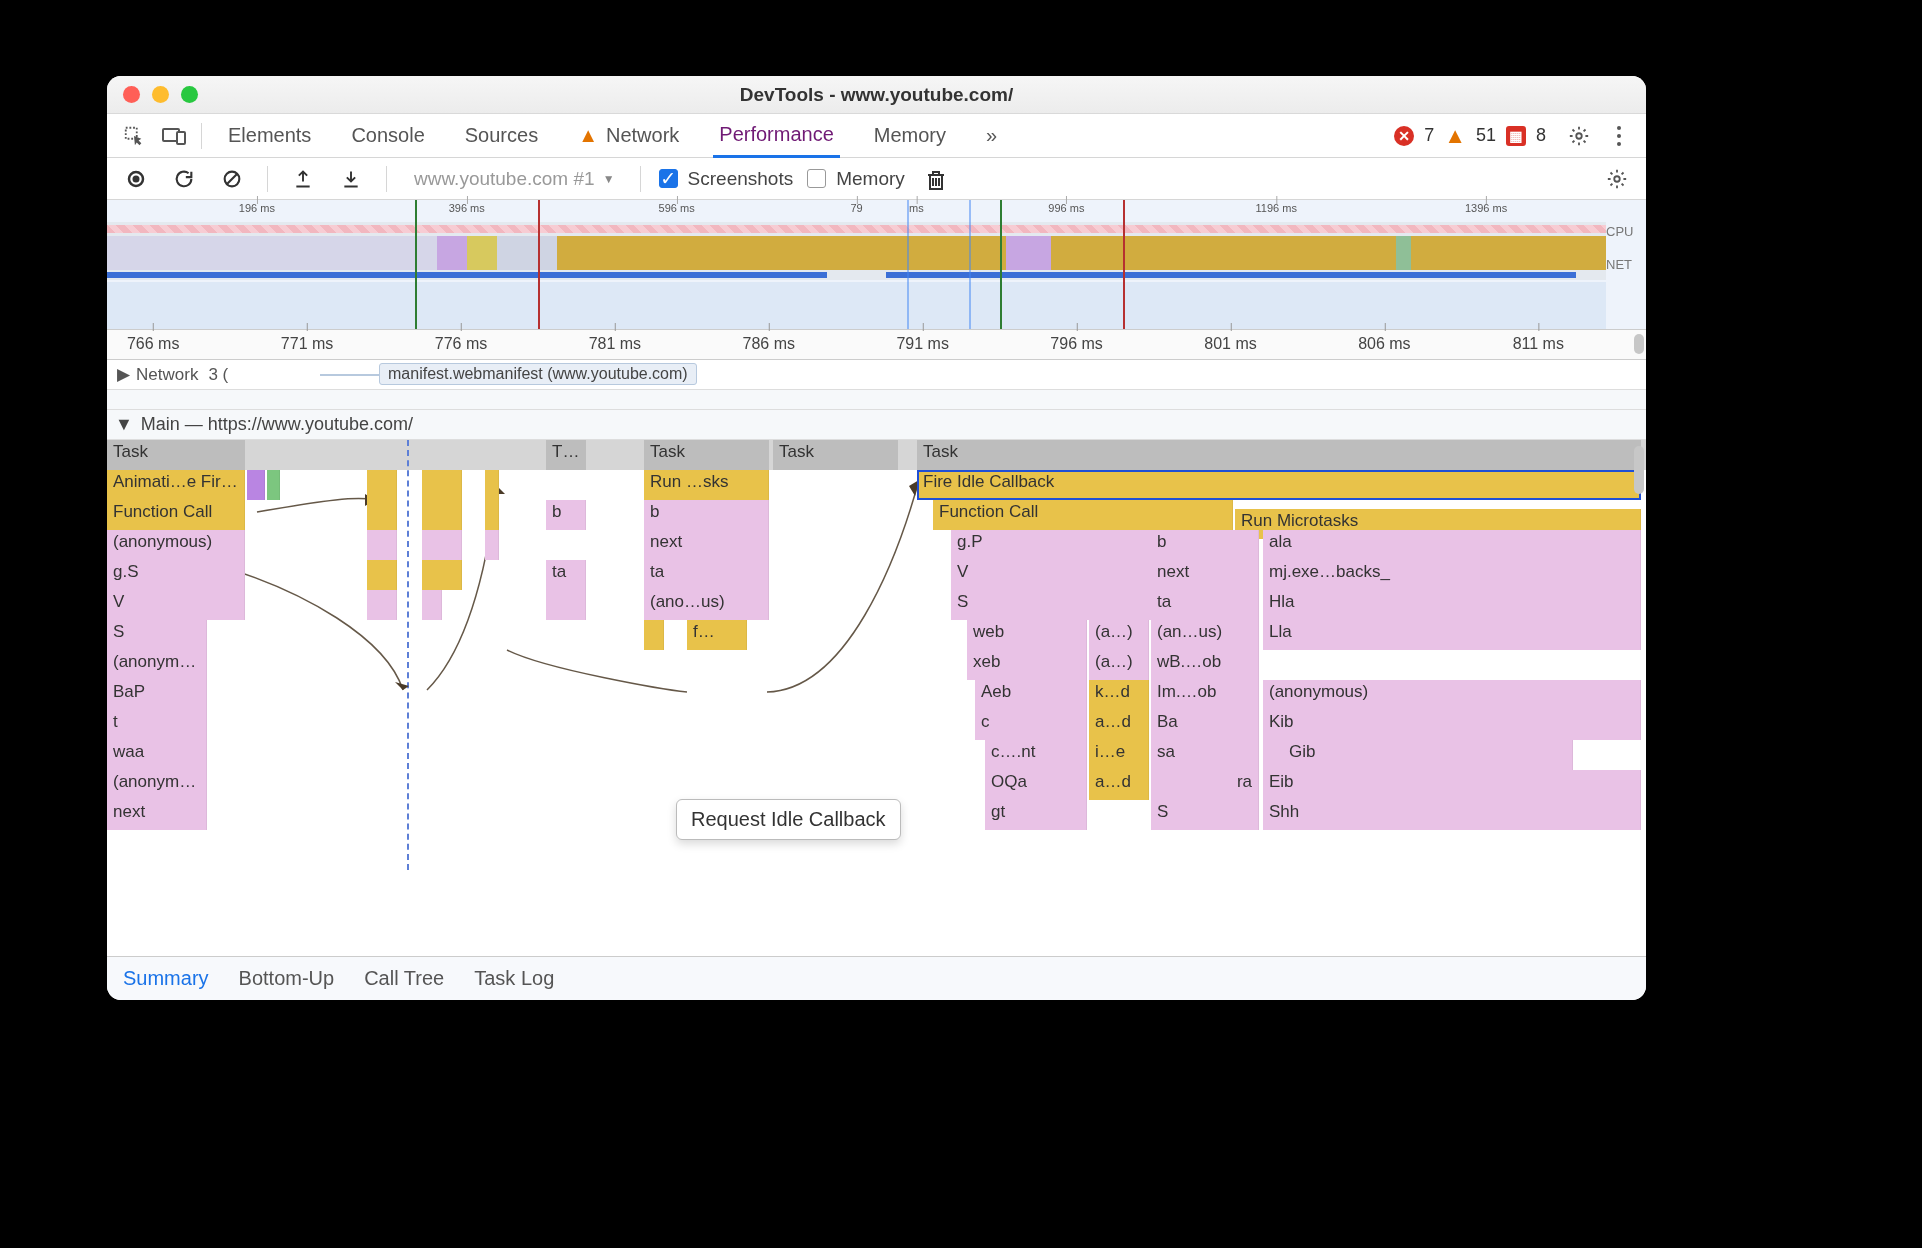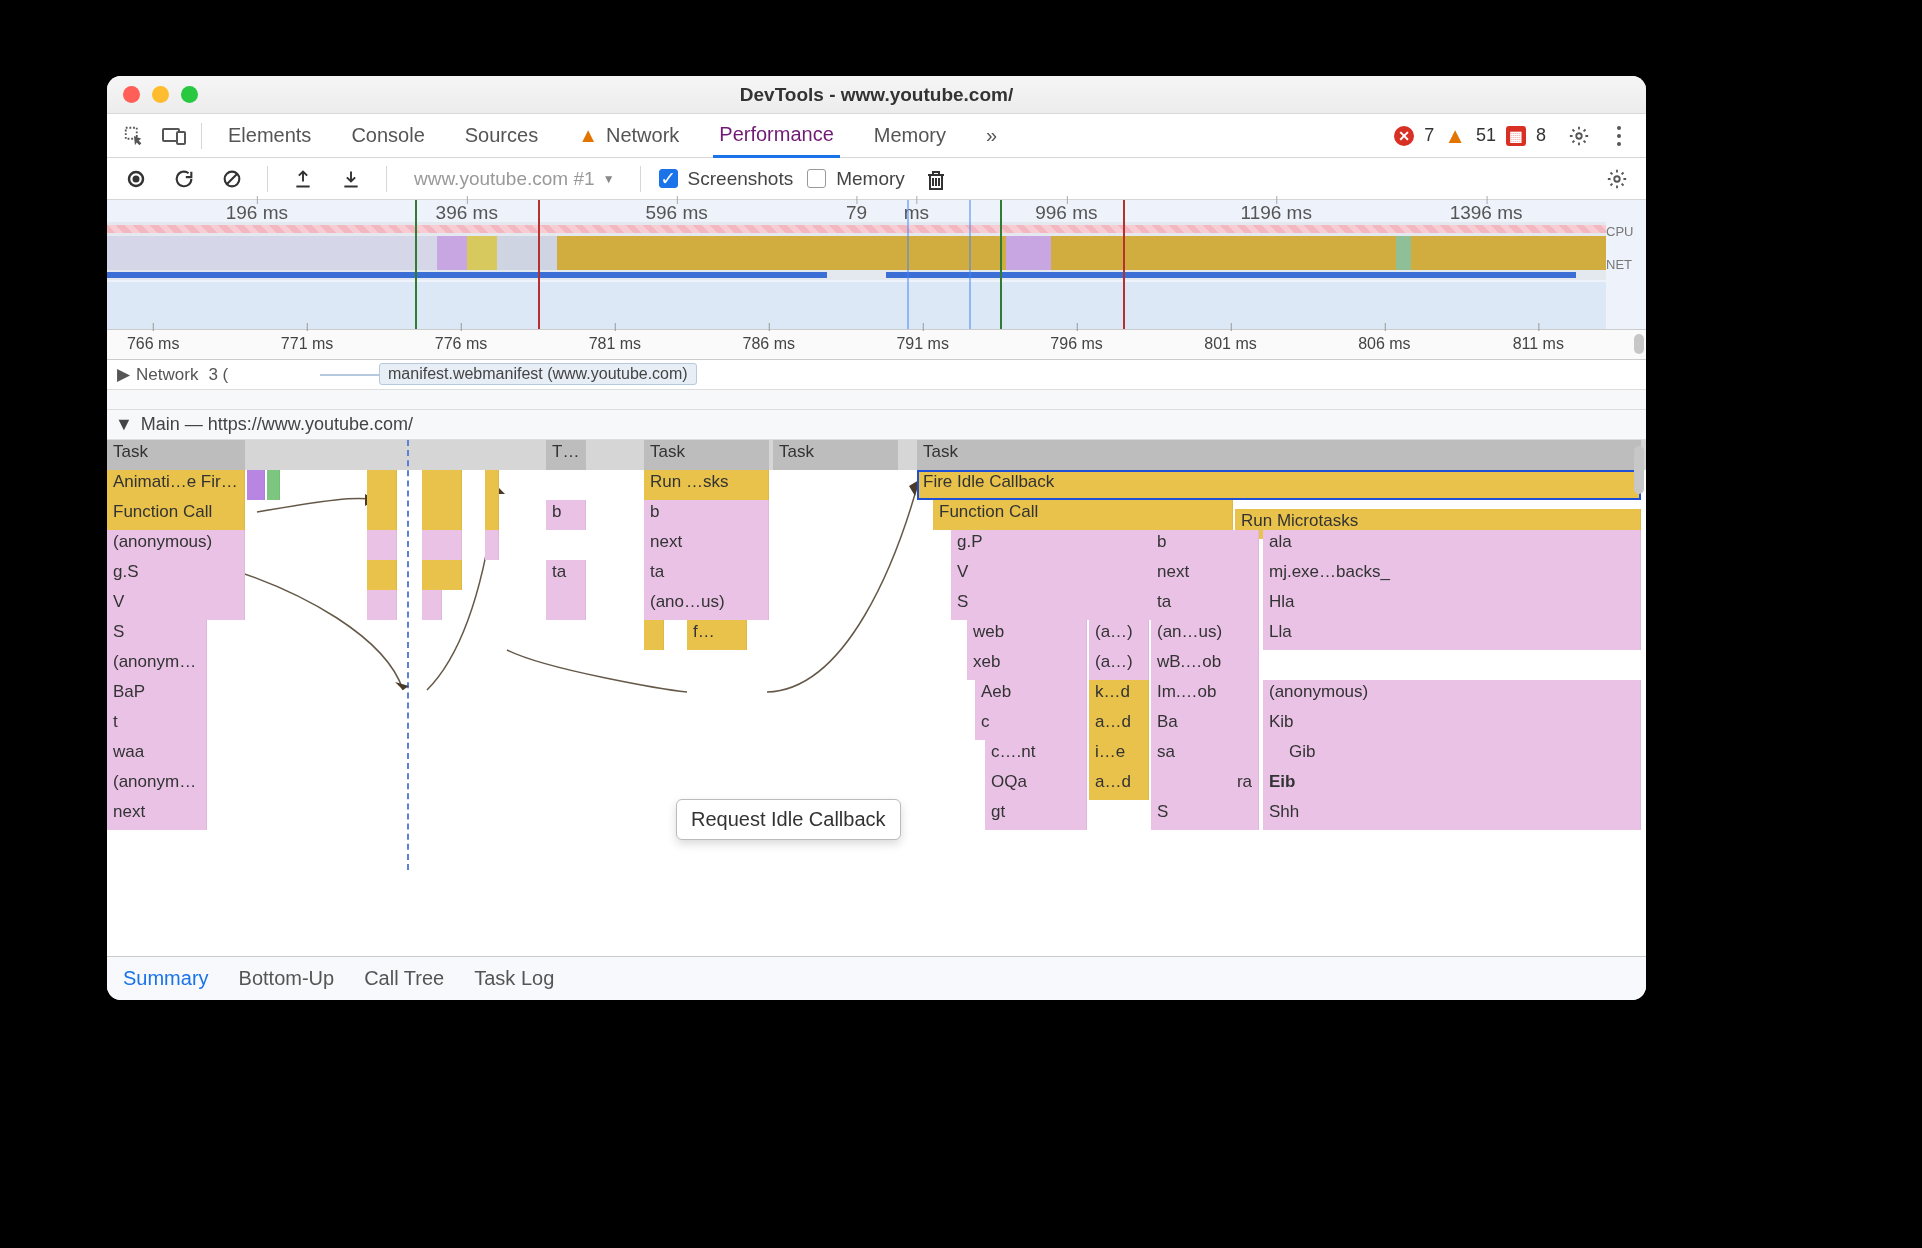--- a/index.html
+++ b/index.html
@@ -85,7 +85,7 @@
     border-bottom:1px solid #ccc;
     background:#eef3fb;
   }
-  .ov-ruler { position:absolute; left:0; right:40px; top:0; height:22px; display:flex; font-size:19px; color:#555; }
+  .ov-ruler { position:absolute; left:0; right:40px; top:0; height:22px; display:flex; font-size:11px; color:#555; }
   .ov-tick { position:absolute; top:2px; transform:translateX(-50%); }
   .ov-tick::before { content:""; position:absolute; left:50%; top:-6px; width:1px; height:8px; background:#aaa; }
   .ov-cpu {

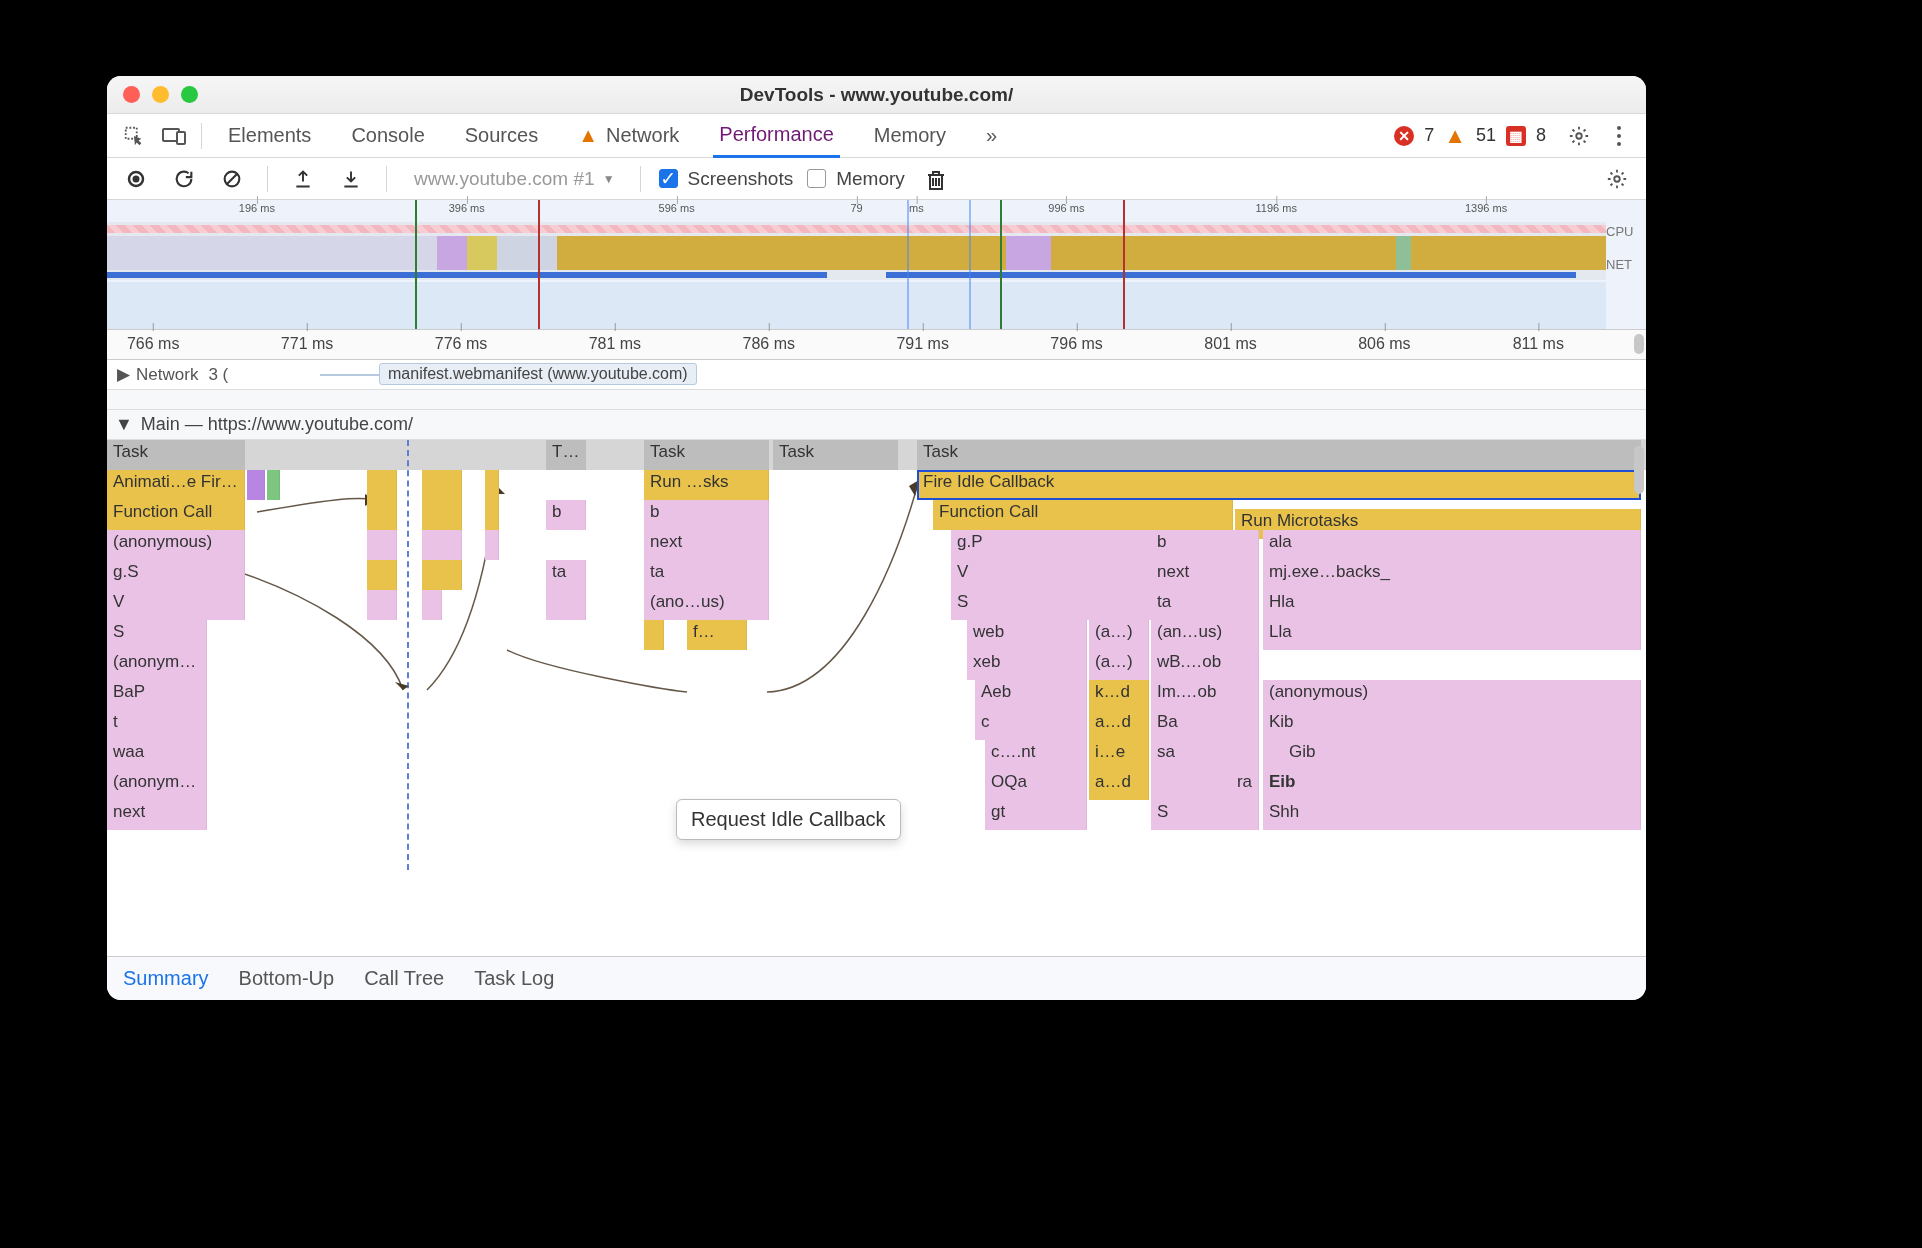--- a/index.html
+++ b/index.html
@@ -461,7 +461,7 @@
         <div class="row pk " style="left: 1156px; top: 180px; width: 378px;">Lla</div>
         <div class="row pk " style="left: 1156px; top: 240px; width: 378px;">(anonymous)</div>
         <div class="row pk " style="left: 1156px; top: 270px; width: 378px;">Kib</div>
-        <div class="row pk " style="left: 1156px; top: 300px; width: 378px; padding-left: 26px;">Gib</div>
+        <div class="row pk " style="left: 1156px; top: 300px; width: 310px; padding-left: 26px;">Gib</div>
         <div class="row pk " style="left: 1156px; top: 330px; width: 378px; font-weight: bold;">Eib</div>
         <div class="row pk " style="left: 1156px; top: 360px; width: 378px;">Shh</div>
       </div>

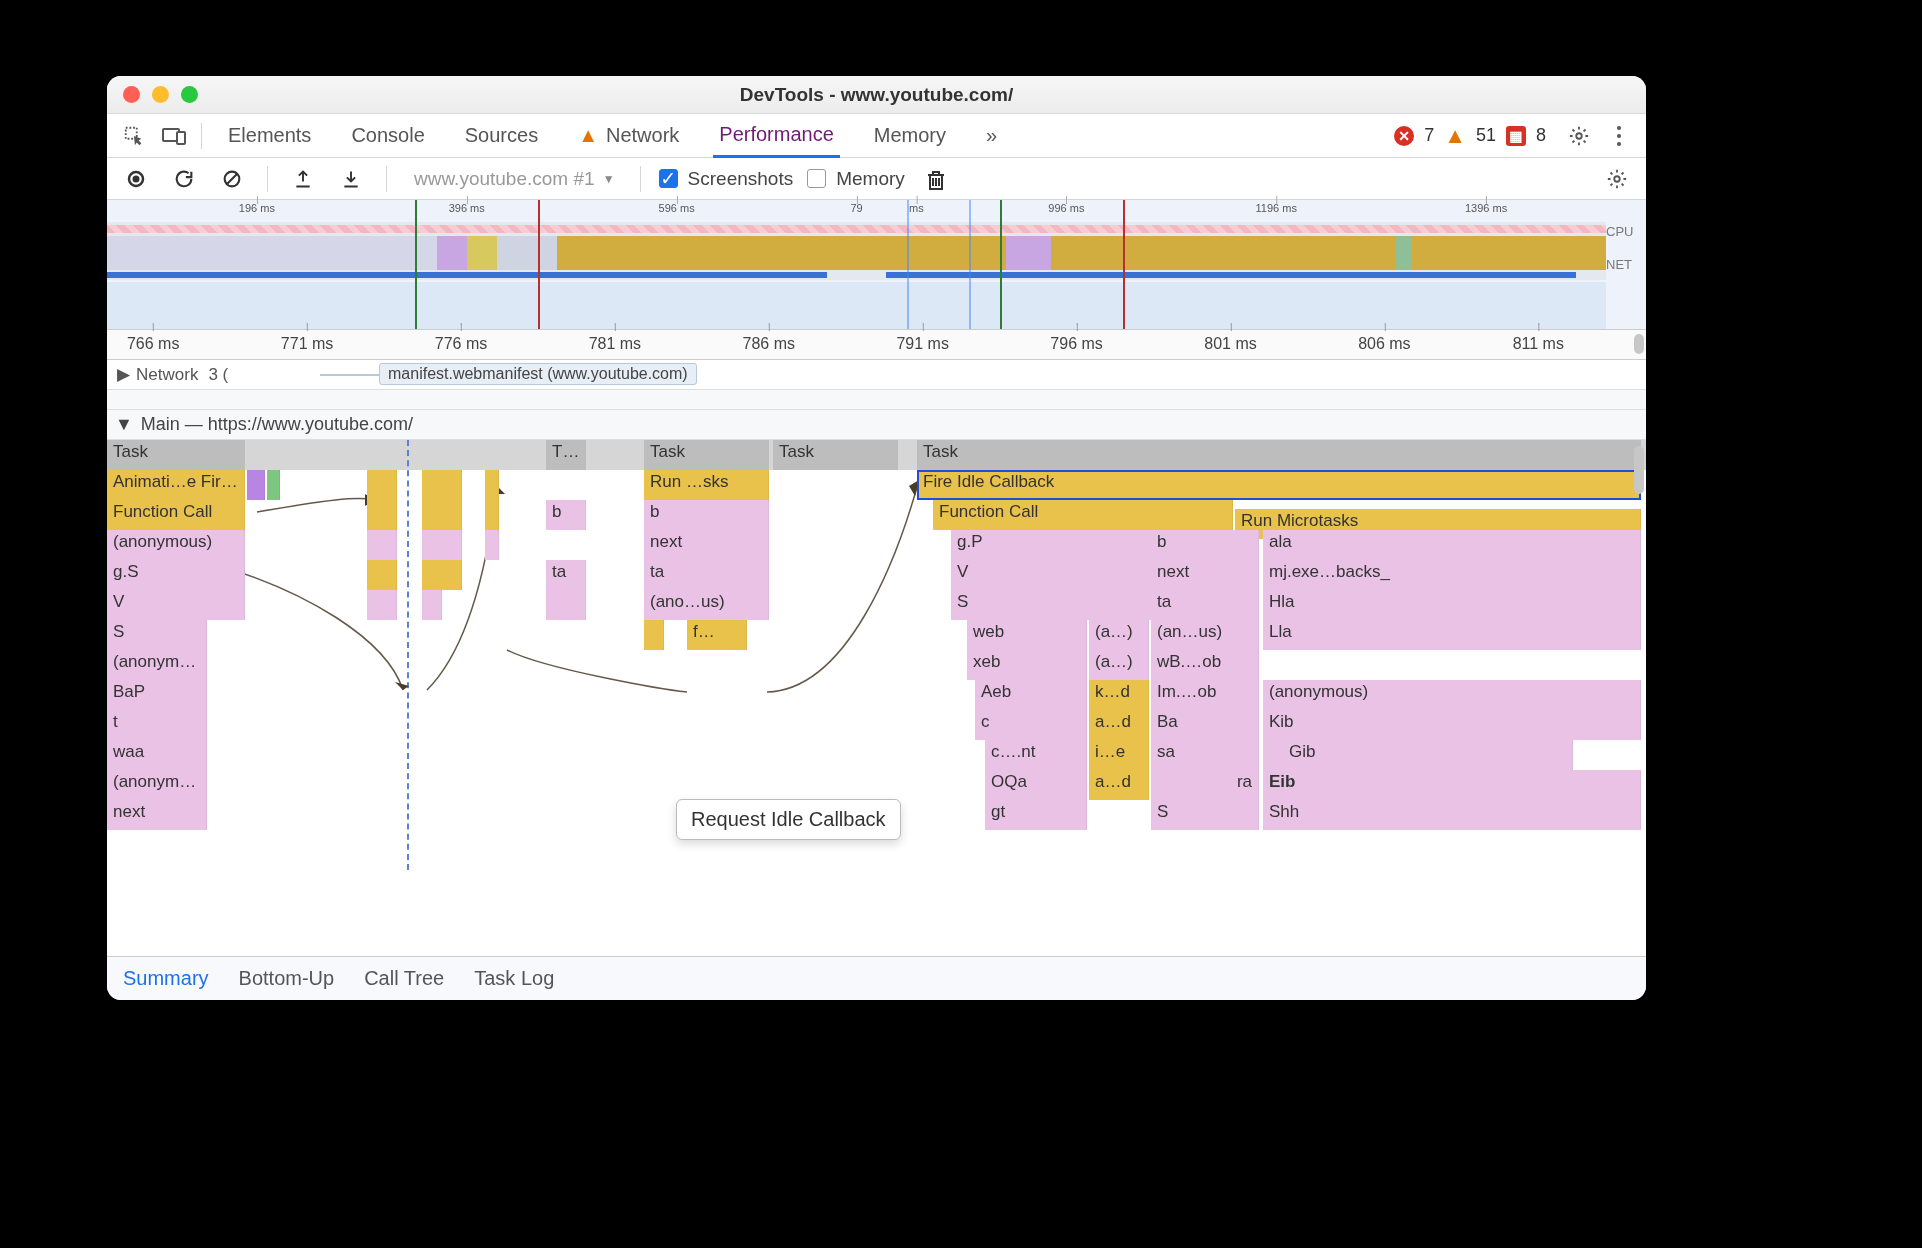--- a/index.html
+++ b/index.html
@@ -462,7 +462,7 @@
         <div class="row pk " style="left: 1156px; top: 240px; width: 378px;">(anonymous)</div>
         <div class="row pk " style="left: 1156px; top: 270px; width: 378px;">Kib</div>
         <div class="row pk " style="left: 1156px; top: 300px; width: 310px; padding-left: 26px;">Gib</div>
-        <div class="row pk " style="left: 1156px; top: 330px; width: 378px; font-weight: bold;">Eib</div>
+        <div class="row pk " style="left: 1156px; top: 330px; width: 378px;">Eib</div>
         <div class="row pk " style="left: 1156px; top: 360px; width: 378px;">Shh</div>
       </div>
     <div class="scrollthumb" style="top:6px;height:48px"></div>

